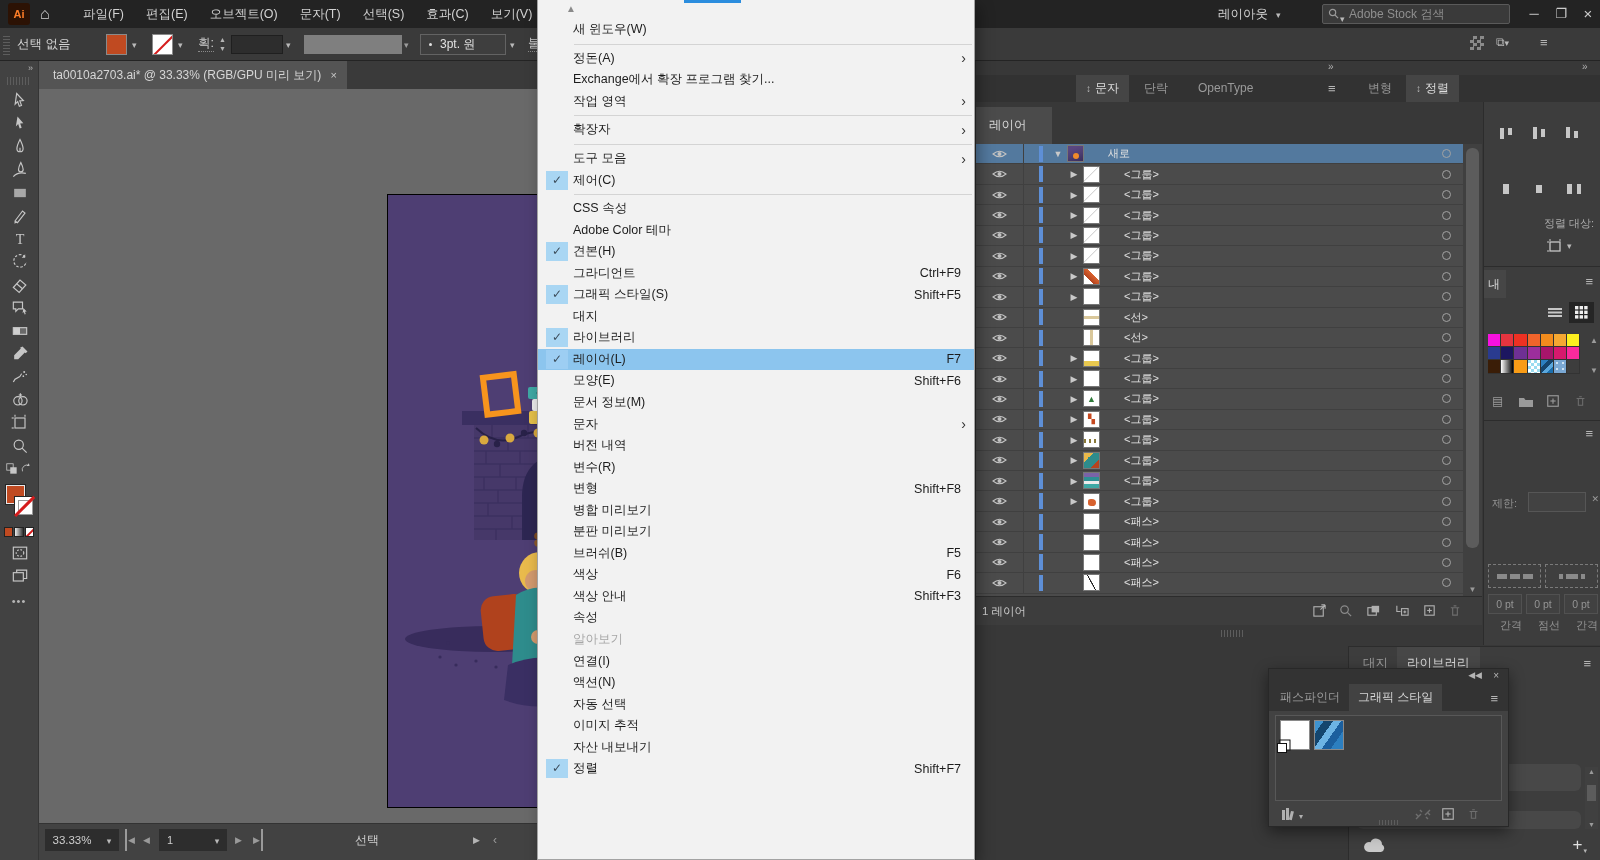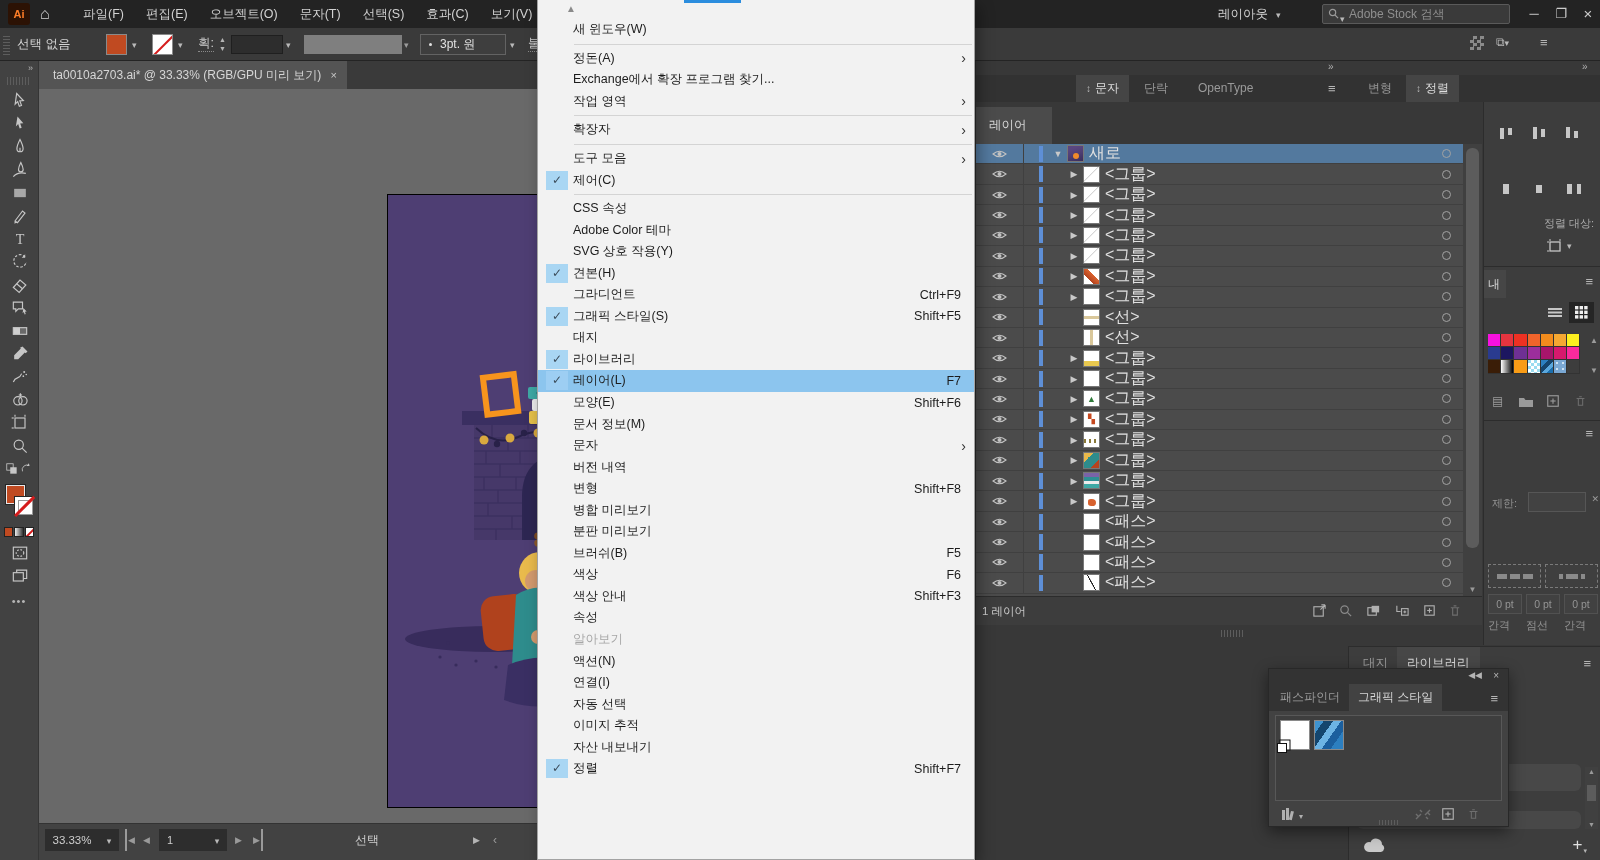--- a/index.html
+++ b/index.html
@@ -99,7 +99,7 @@
   .lrow.child .lchev { margin-left:24px; }
   .lthumb { width:17px; height:17px; background:#fff; border:1px solid #777; margin-left:2px; position:relative; overflow:hidden;
     display:flex; align-items:center; justify-content:center; font-size:9px; }
-  .llabel { flex:1; margin-left:5px; color:#e0e0e0; font-size:16px; white-space:nowrap; }
+  .llabel { flex:1; margin-left:24px; color:#e0e0e0; font-size:11px; white-space:nowrap; }
   .ltgt { width:9px; height:9px; border:1px solid #a2a2a2; border-radius:50%; margin-right:12px; }
   .t-artwork { background:linear-gradient(160deg,#5a4680 20%,#4e3e73 55%,#3a2d5c); }
   .t-artwork::after { content:""; position:absolute; left:5px; top:7px; width:6px; height:6px; background:#f08a2a; border-radius:50%; }

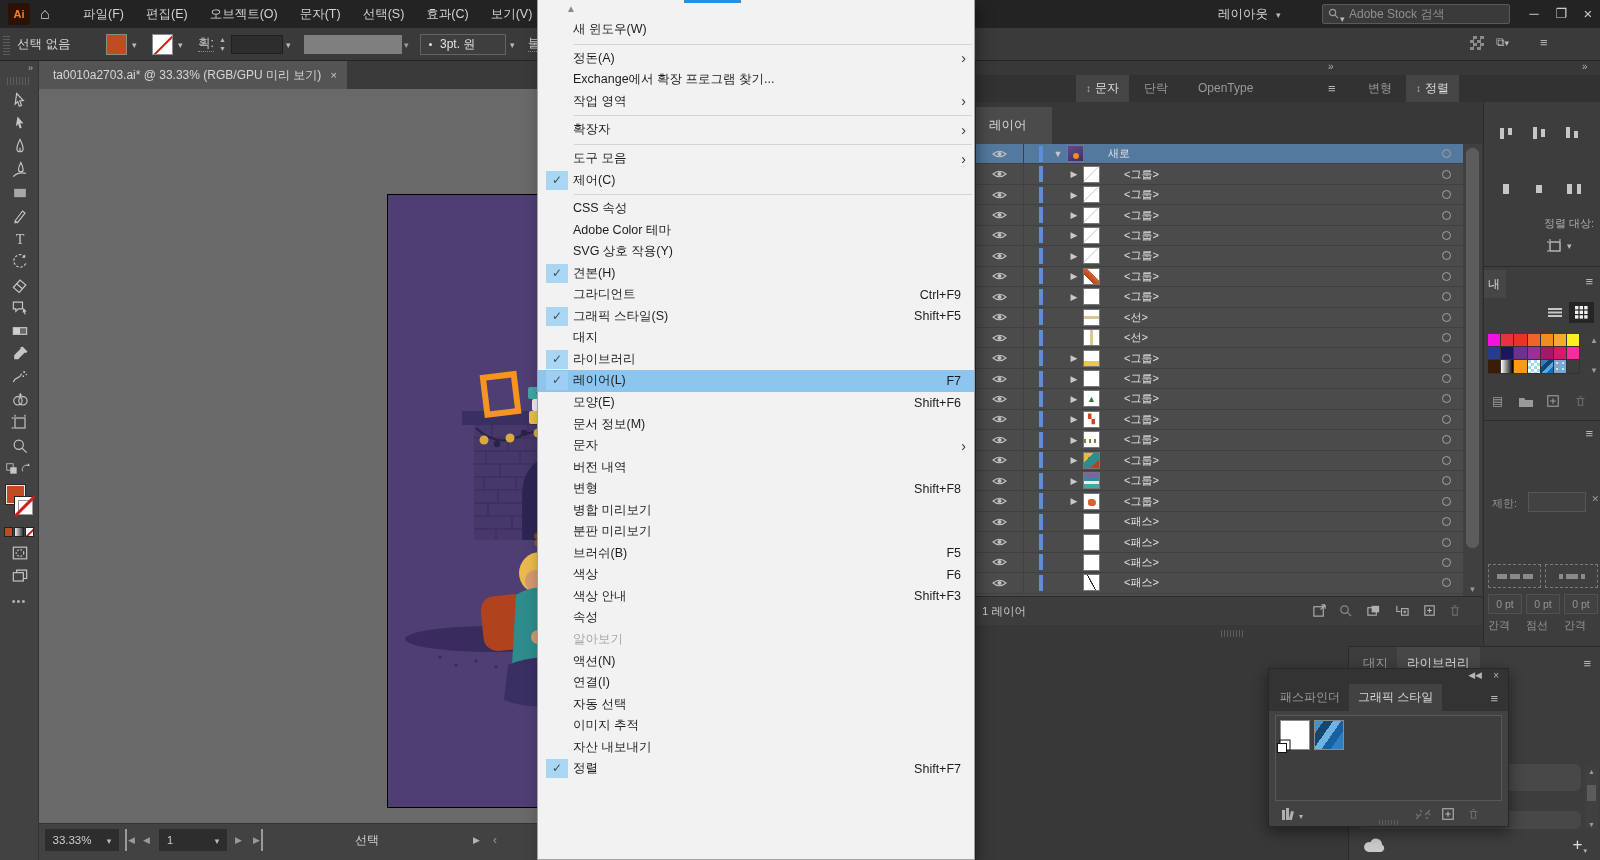--- a/index.html
+++ b/index.html
@@ -1085,10 +1085,6 @@
         <span class="mlabel">Adobe Color 테마</span>
       </div>
       <div class="mi">
-        <span class="mcheck"></span>
-        <span class="mlabel">SVG 상호 작용(Y)</span>
-      </div>
-      <div class="mi">
         <span class="mcheck on">✓</span>
         <span class="mlabel">견본(H)</span>
       </div>

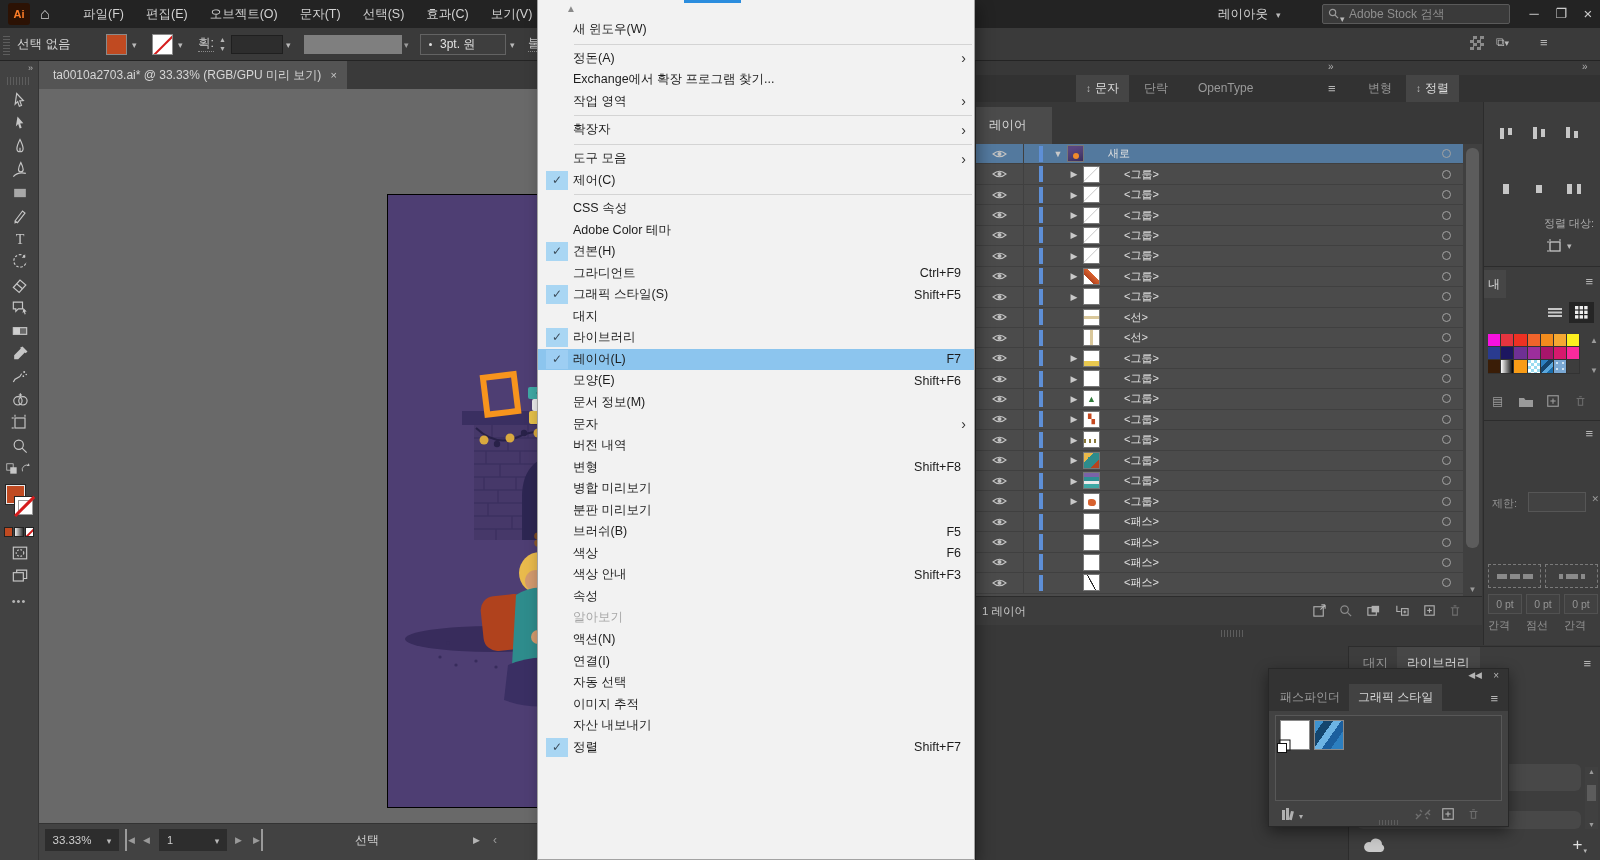--- a/index.html
+++ b/index.html
@@ -1131,6 +1131,10 @@
       </div>
       <div class="mi">
         <span class="mcheck"></span>
+        <span class="mlabel">변수(R)</span>
+      </div>
+      <div class="mi">
+        <span class="mcheck"></span>
         <span class="mlabel">변형</span>
         <span class="mshort">Shift+F8</span>
       </div>

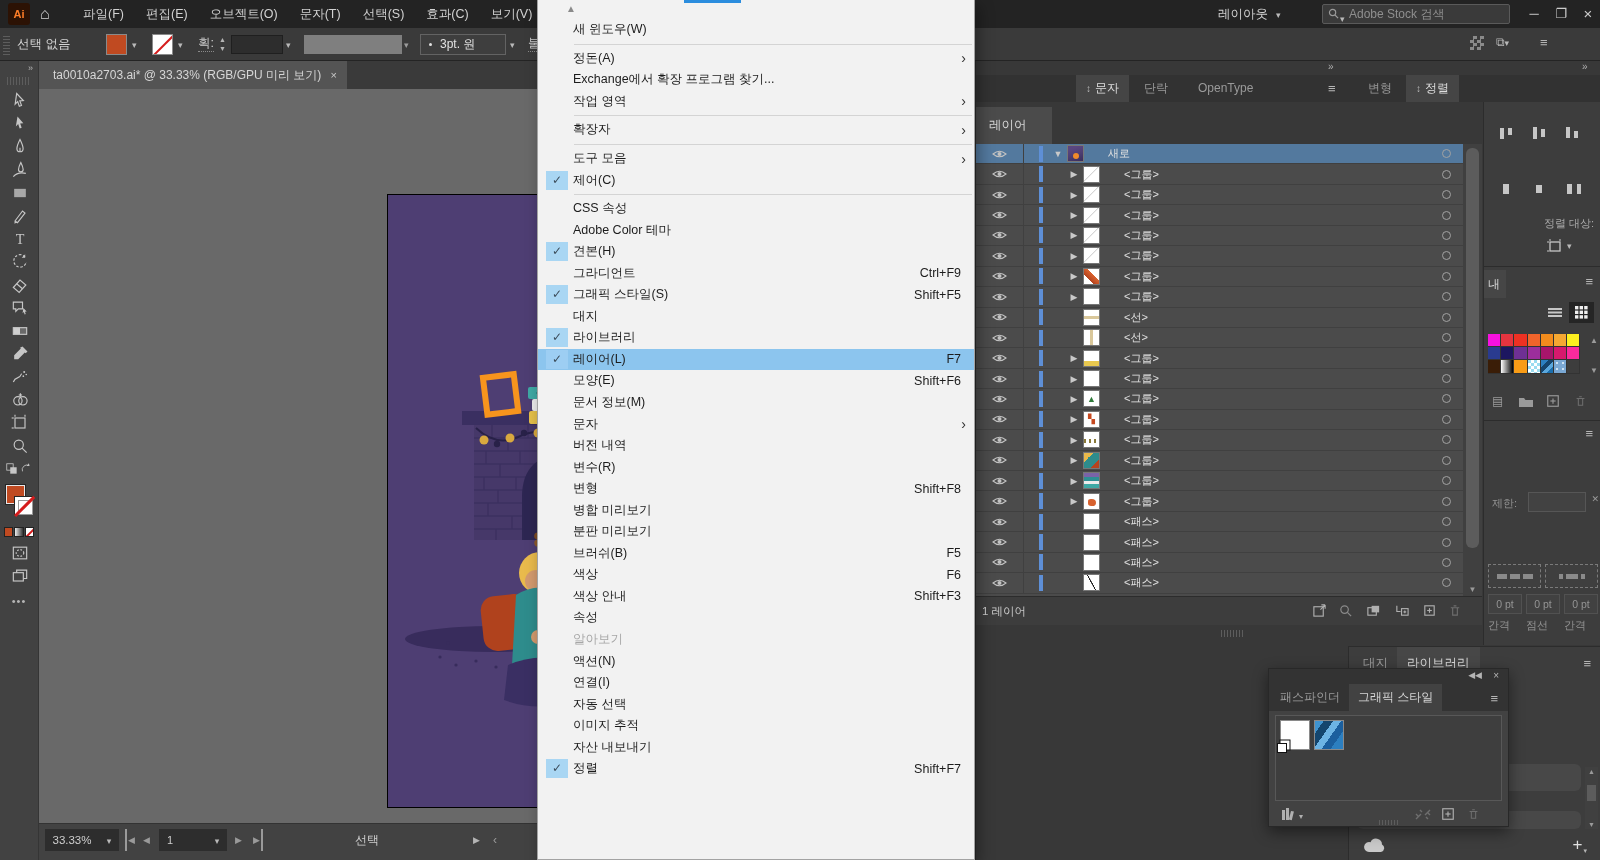--- a/index.html
+++ b/index.html
@@ -153,7 +153,7 @@
   .dash-btn { position:absolute; width:53px; height:24px; background:#3f3f3f; border:1px dashed #7a7a7a; display:flex; align-items:center; justify-content:center; gap:3px; }
   .dash-btn i { display:block; height:5px; background:#8a8a8a; }
   .pt-box { position:absolute; width:34px; height:20px; background:#414141; border:1px solid #515151; color:#949494; font-size:10.5px; text-align:center; line-height:18px; }
-  .pt-lab { position:absolute; width:34px; color:#949494; font-size:11px; text-align:left; }
+  .pt-lab { position:absolute; width:34px; color:#949494; font-size:11px; text-align:right; }
 
   
   #botgrp { position:absolute; left:372px; top:585px; width:253px; height:215px; background:#3d3d3d; border-left:1px solid #2c2c2c; border-top:1px solid #2c2c2c; }

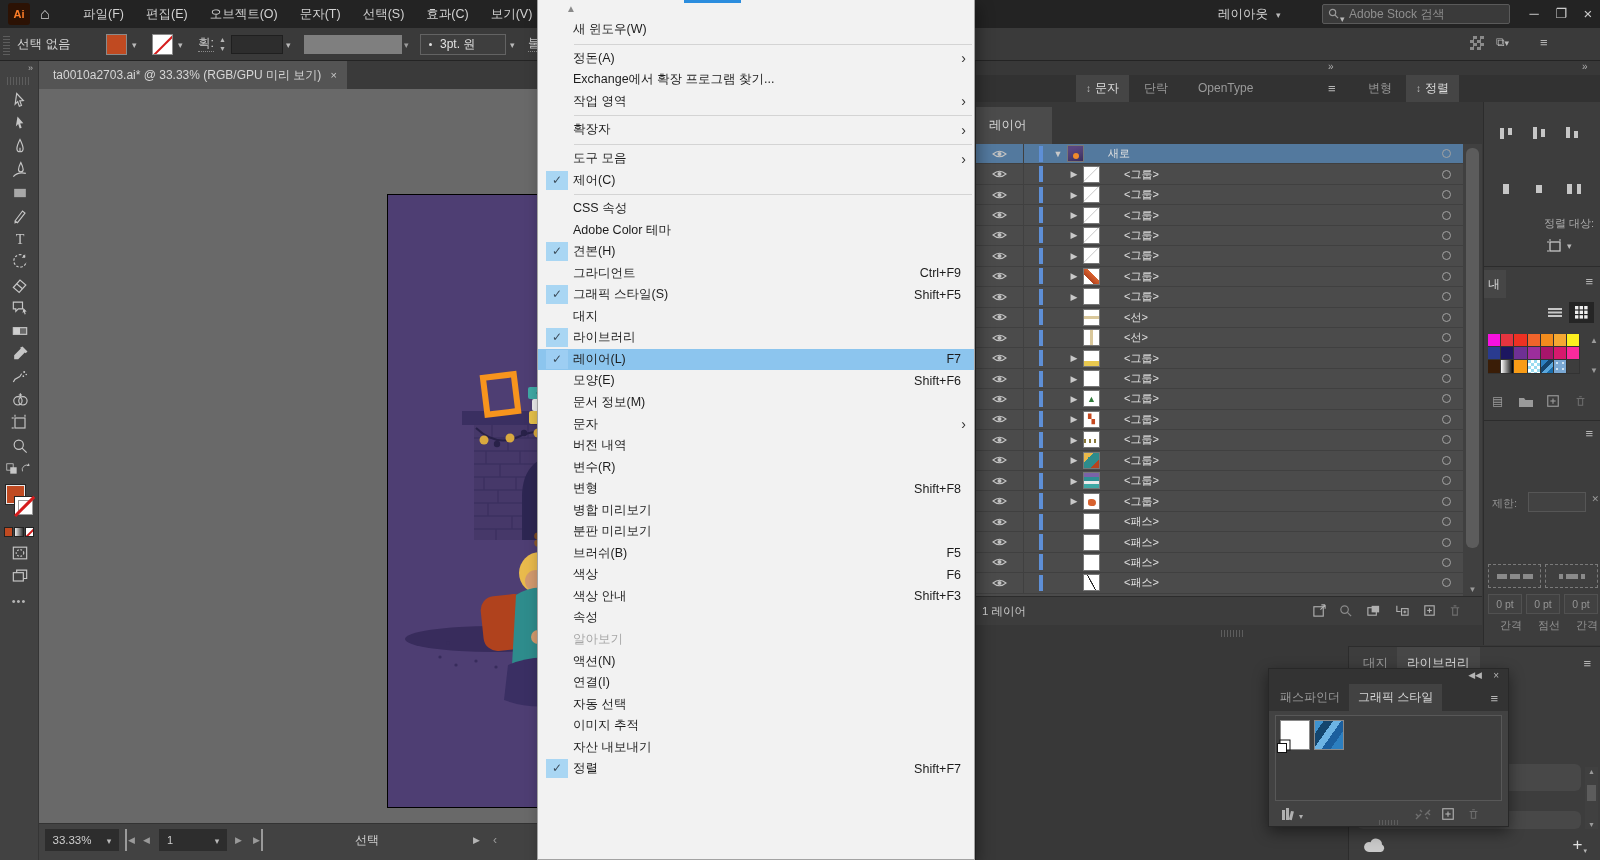--- a/index.html
+++ b/index.html
@@ -1171,11 +1171,11 @@
       </div>
       <div class="mi">
         <span class="mcheck"></span>
+        <span class="mlabel">연결(I)</span>
+      </div>
+      <div class="mi">
+        <span class="mcheck"></span>
         <span class="mlabel">액션(N)</span>
-      </div>
-      <div class="mi">
-        <span class="mcheck"></span>
-        <span class="mlabel">연결(I)</span>
       </div>
       <div class="mi">
         <span class="mcheck"></span>

